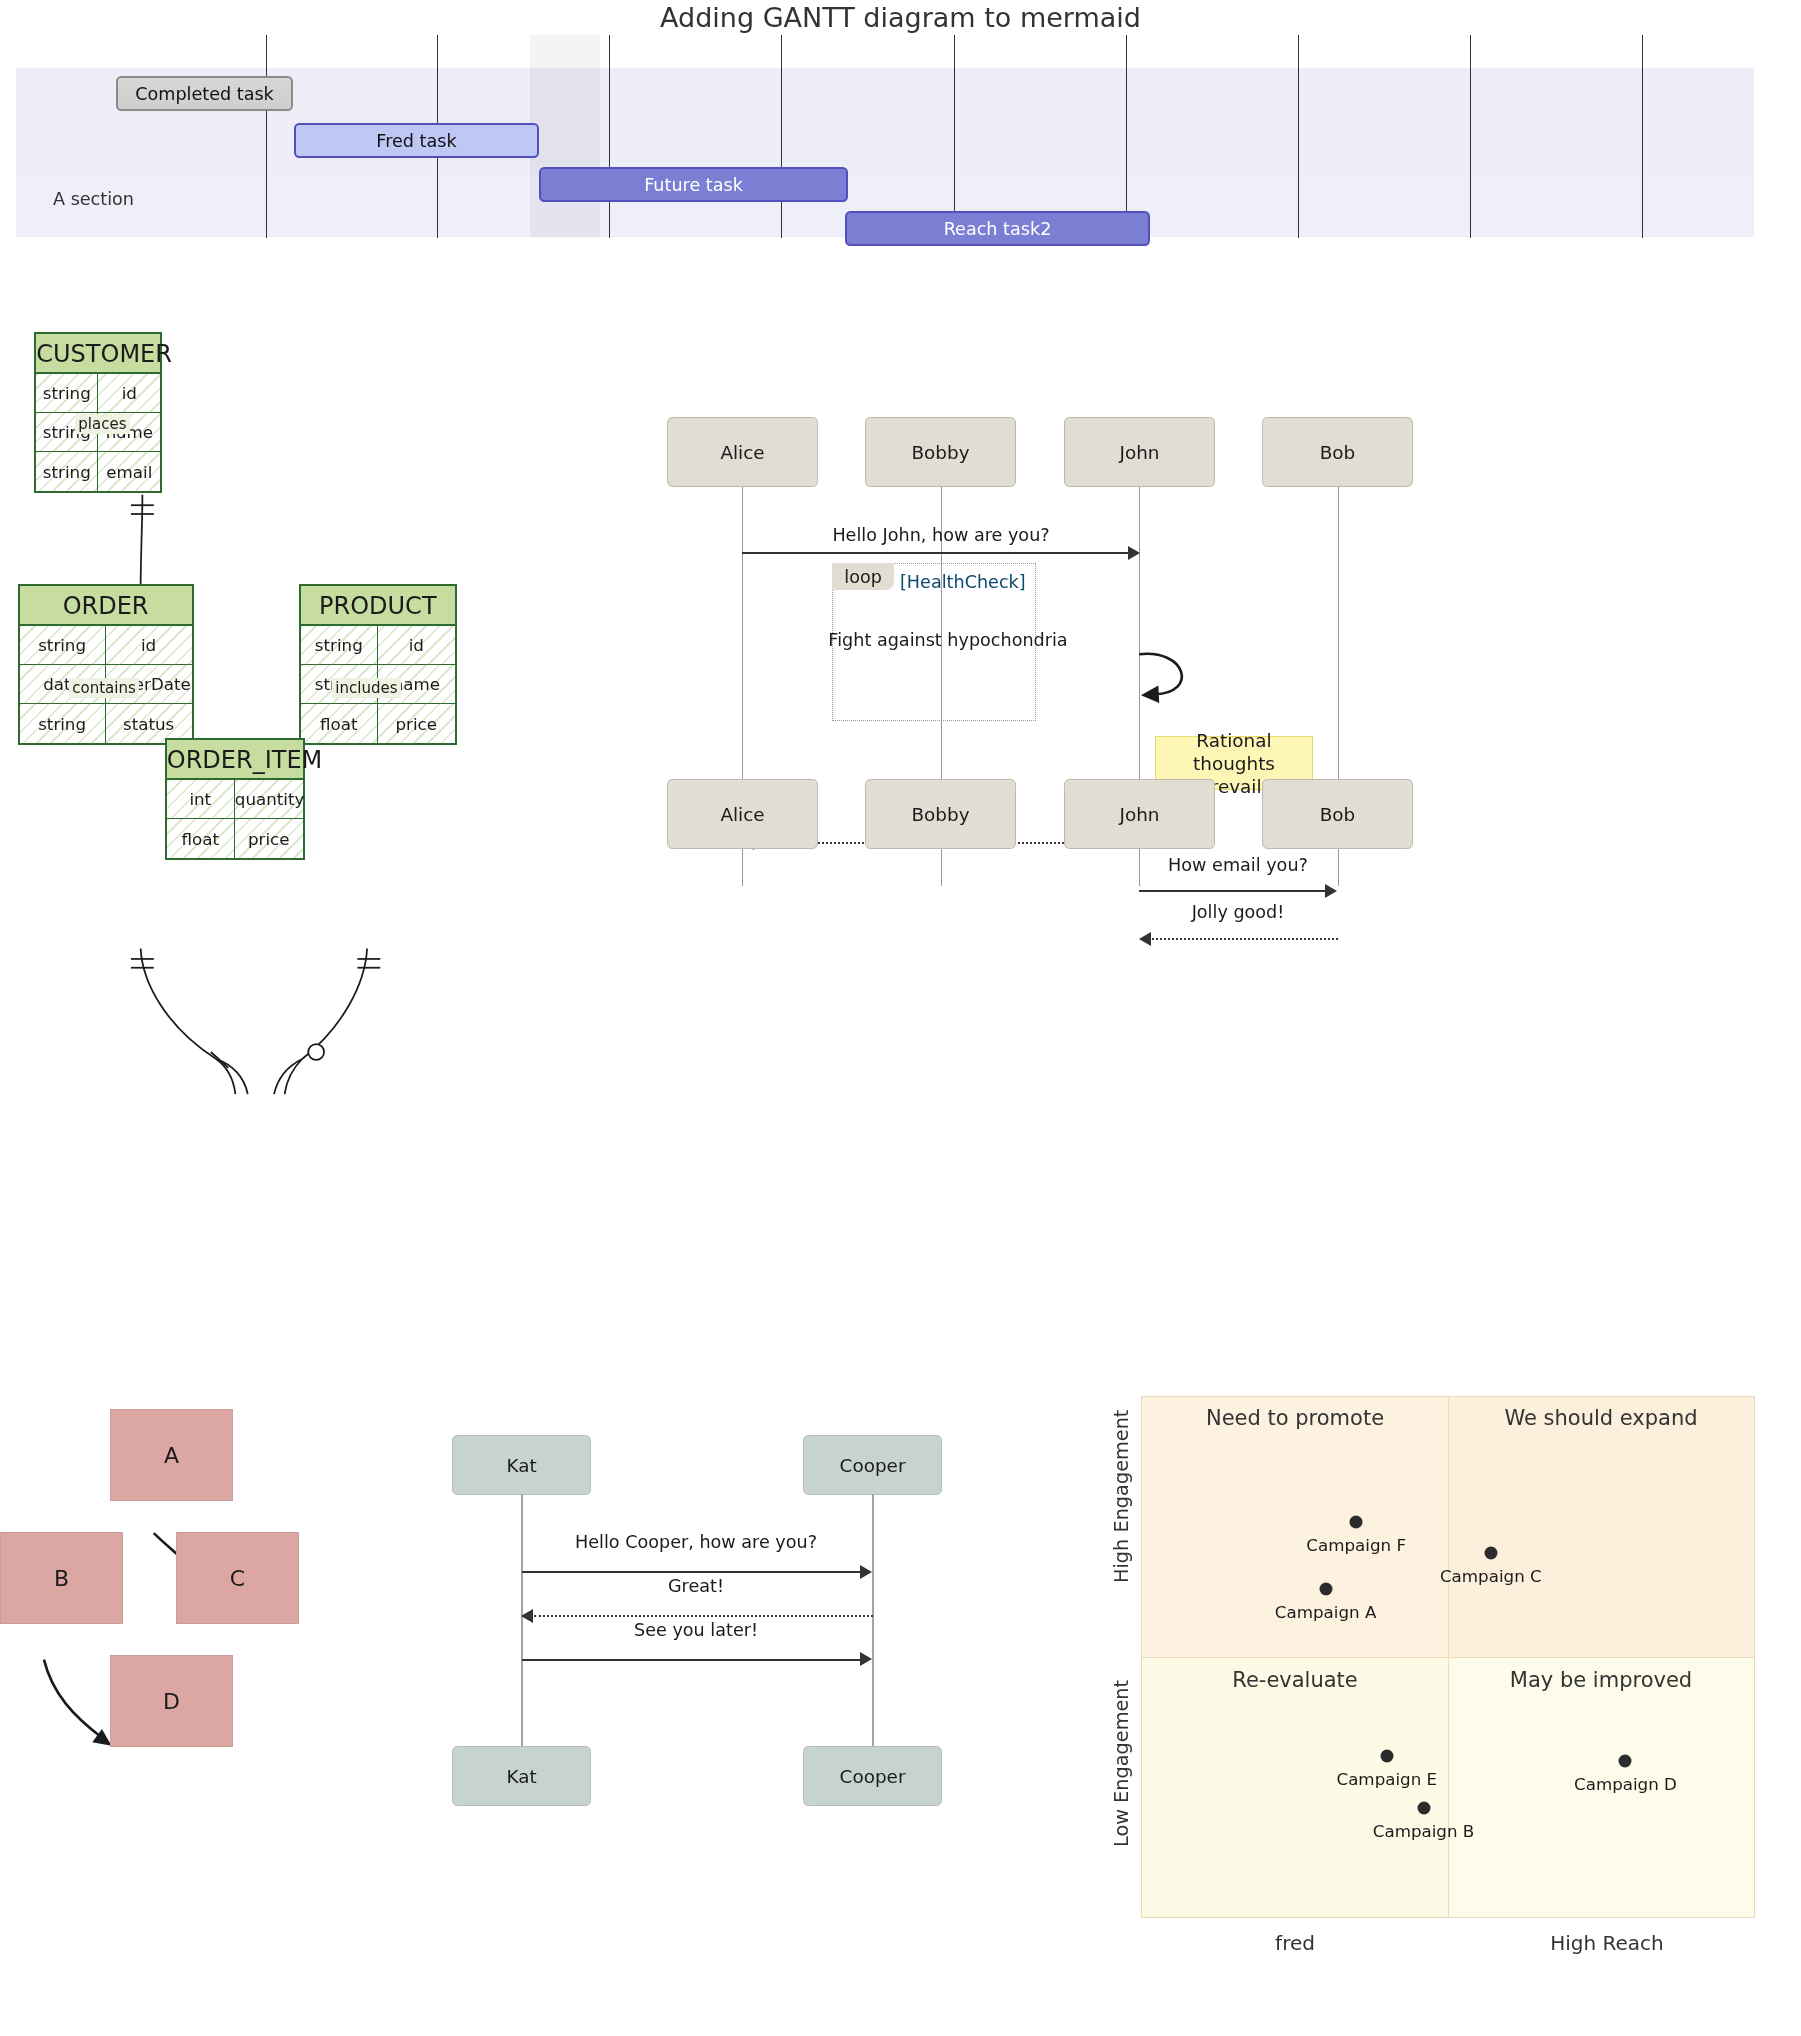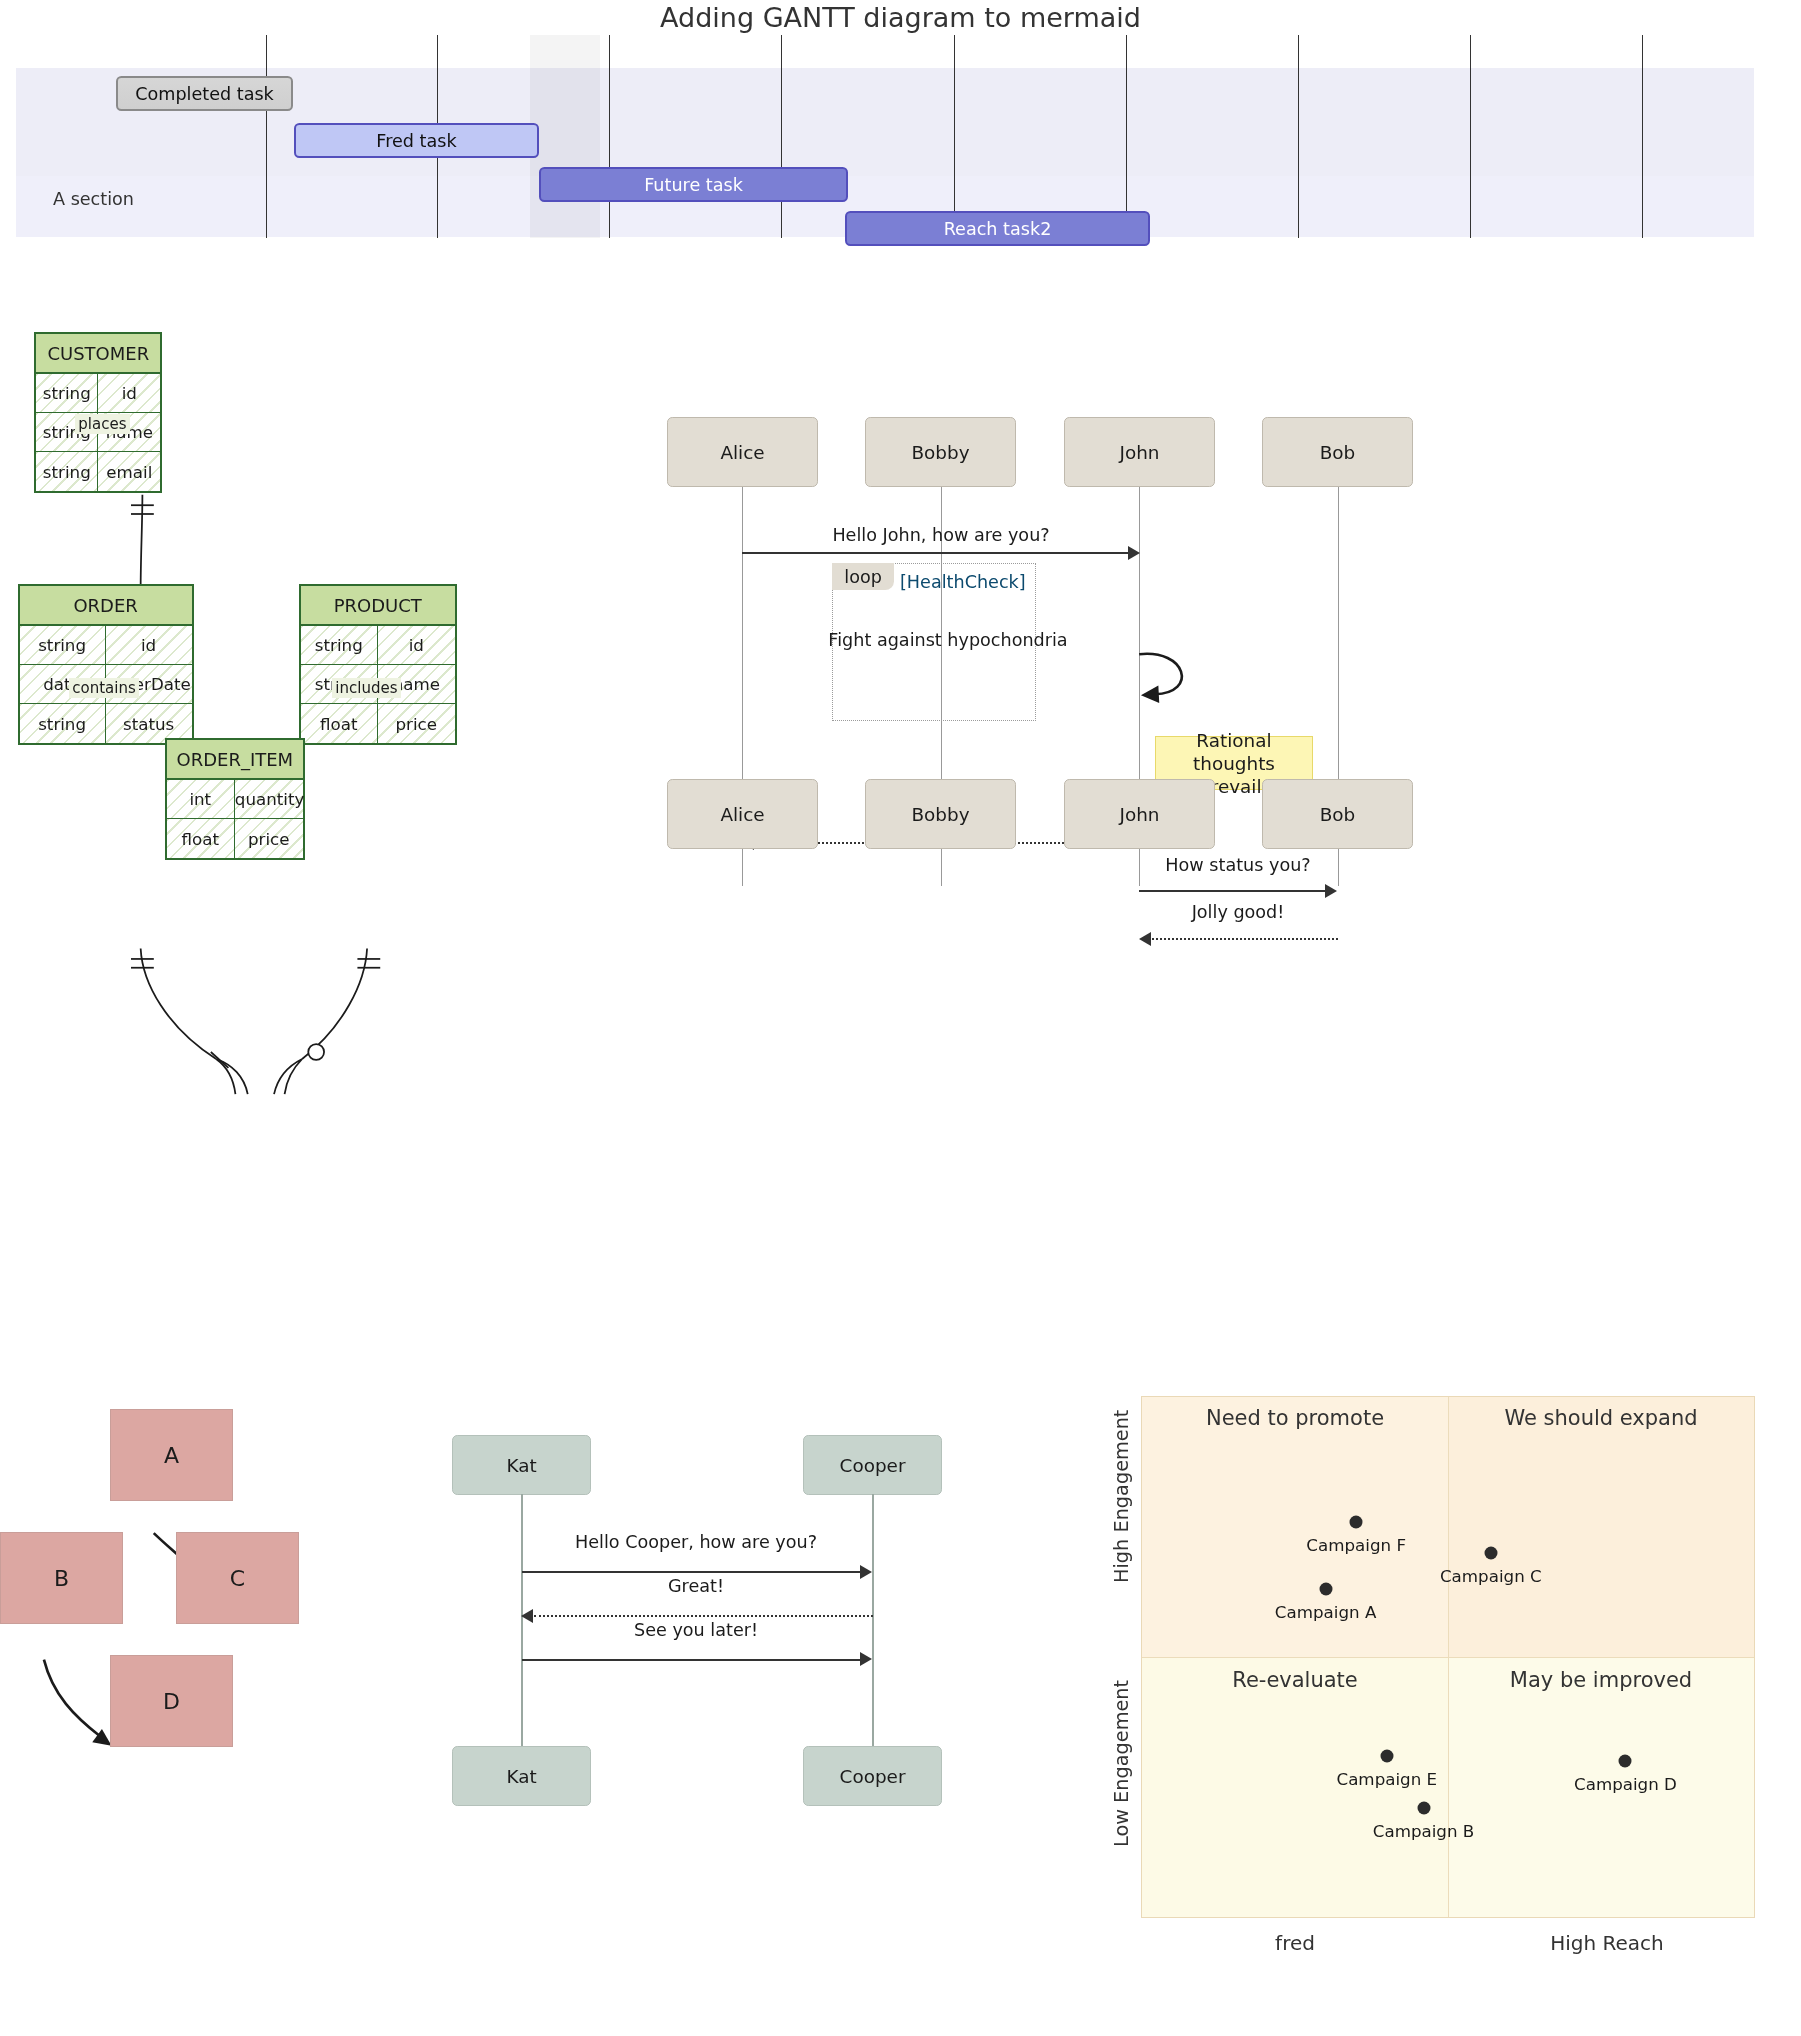--- a/index.html
+++ b/index.html
@@ -71,7 +71,7 @@
   }
   .er-title {
     height:40px; line-height:40px; text-align:center;
-    font-size:18px; color:#1b1b1b; background:#c7dda0;
+    font-size:24px; color:#1b1b1b; background:#c7dda0;
     border-bottom:2.6px solid #2f6b2f; position:relative;
   }
   .er-row {

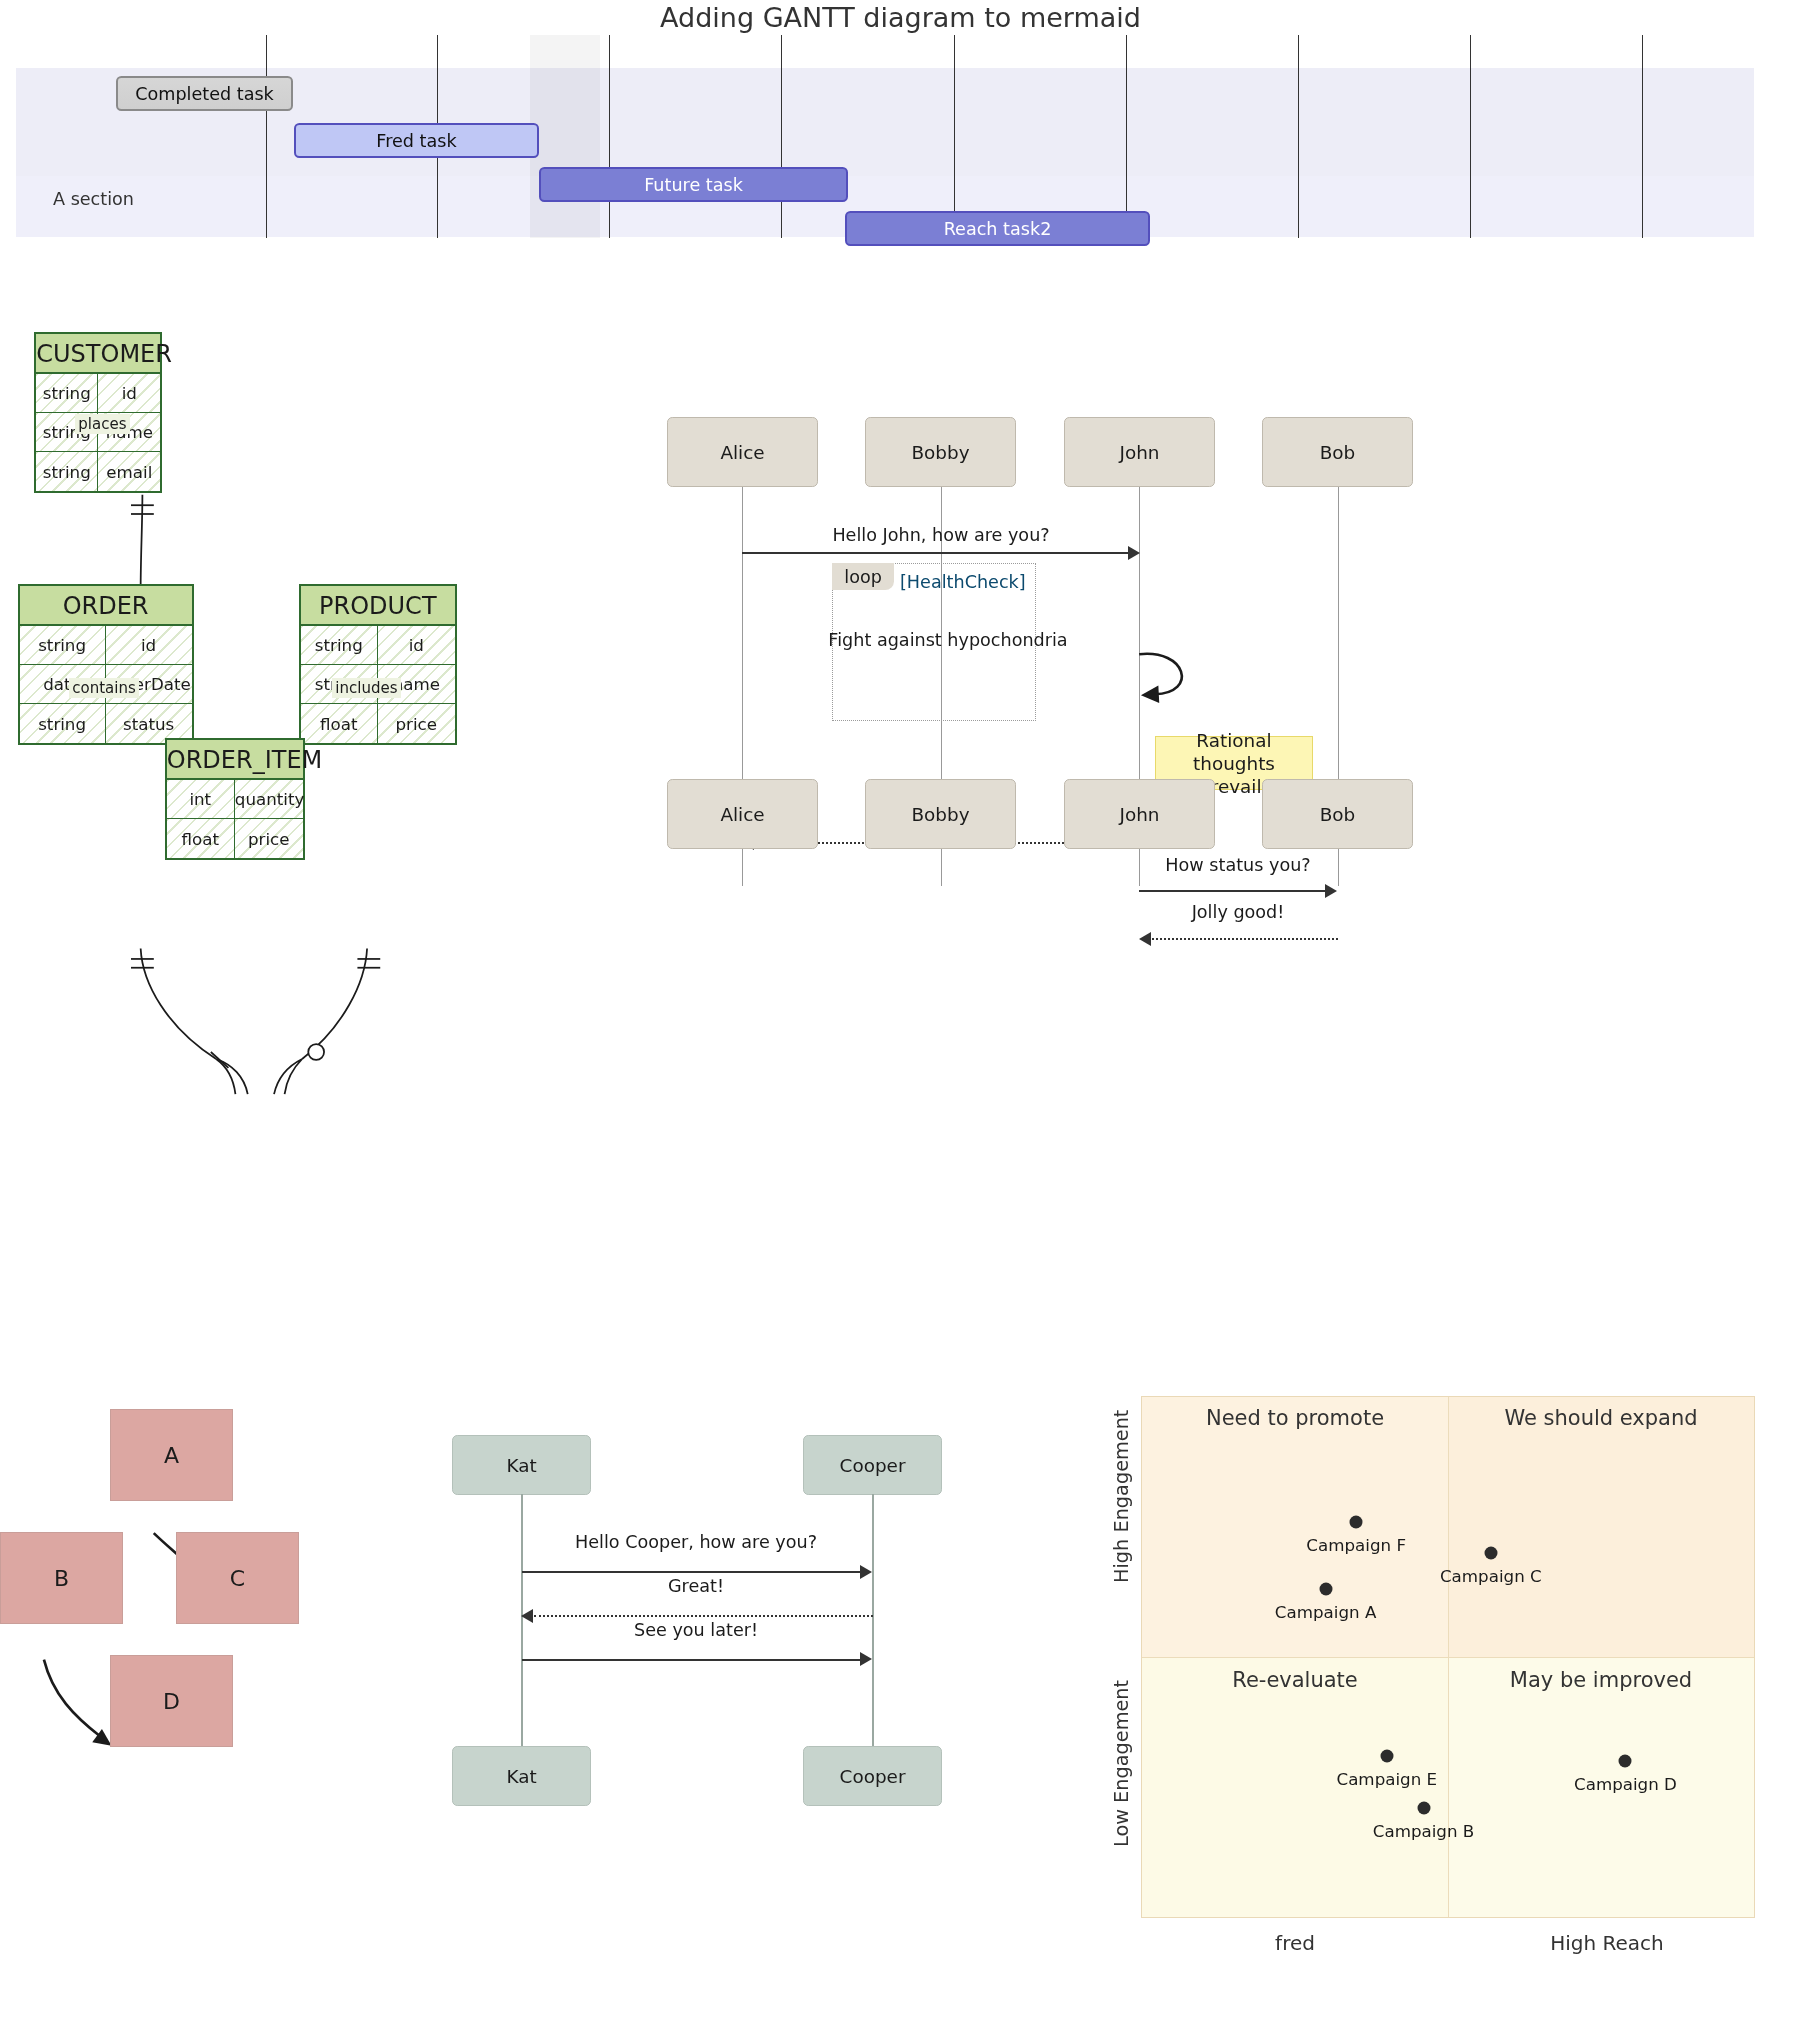--- a/index.html
+++ b/index.html
@@ -331,7 +331,7 @@
   <div class="seq-arrow-dotted" style="left:88px; top:456px; width:384px;"></div>
   <div class="arrowhead-l" style="left:75px; top:450px;"></div>
 
-  <div class="seq-msg-label" style="left:571px; top:469px;">How status you?</div>
+  <div class="seq-msg-label" style="left:571px; top:469px;">How email you?</div>
   <div class="seq-arrow-solid" style="left:472px; top:504px; width:186px;"></div>
   <div class="arrowhead-r" style="left:658px; top:498px;"></div>
 

